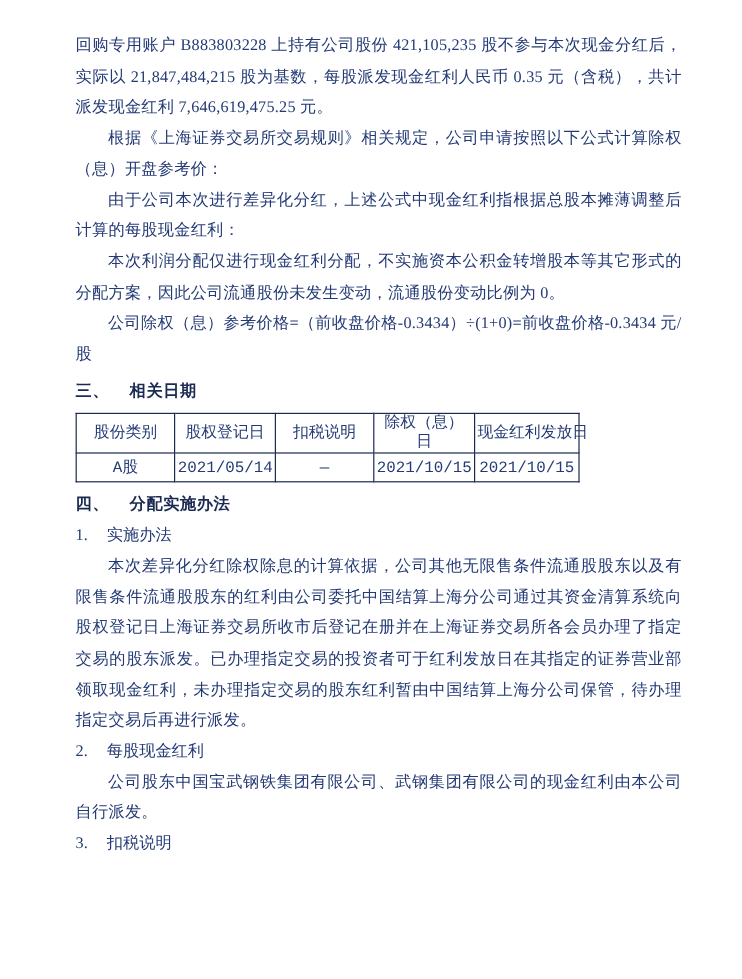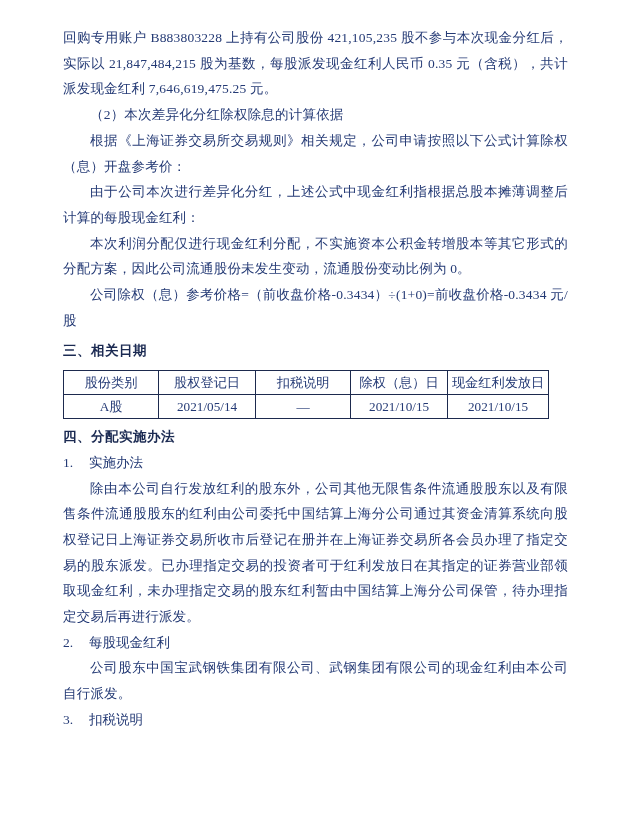--- a/index.html
+++ b/index.html
@@ -63,7 +63,6 @@
 
   <p class="para">回购专用账户 B883803228 上持有公司股份 421,105,235 股不参与本次现金分红后，实际以 21,847,484,215 股为基数，每股派发现金红利人民币 0.35 元（含税），共计派发现金红利 7,646,619,475.25 元。</p>
 
-  <p class="para indent">（2）本次差异化分红除权除息的计算依据</p>
 
   <p class="para indent">根据《上海证券交易所交易规则》相关规定，公司申请按照以下公式计算除权（息）开盘参考价：</p>
 

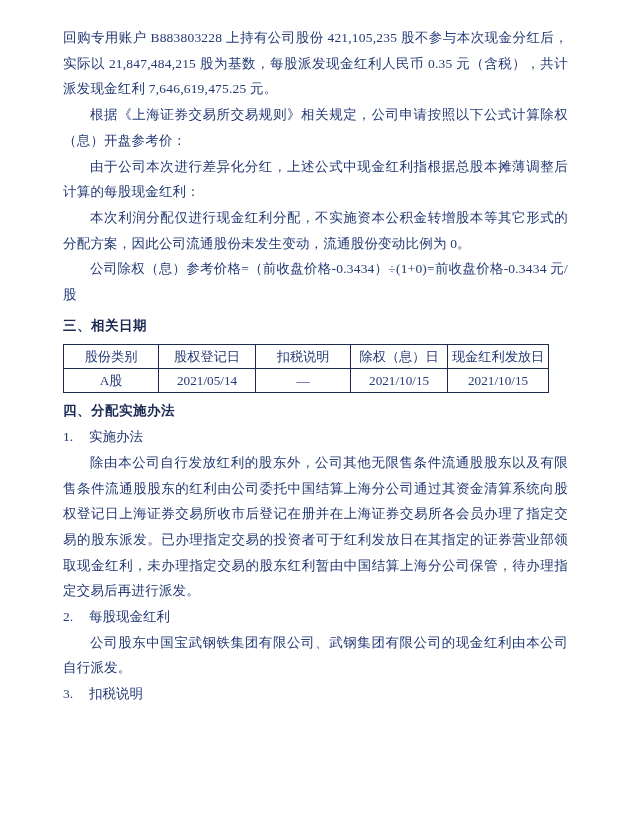--- a/index.html
+++ b/index.html
@@ -30,7 +30,7 @@
     margin-top:5px;
     letter-spacing:0.5px;
   }
-  .sec-heading .sec-title { }
+  .sec-heading .sec-title { margin-left:17px; }
   .list-item { display:flex; }
   .list-item .item-num { width:26px; flex:0 0 26px; }
   .dates-table {

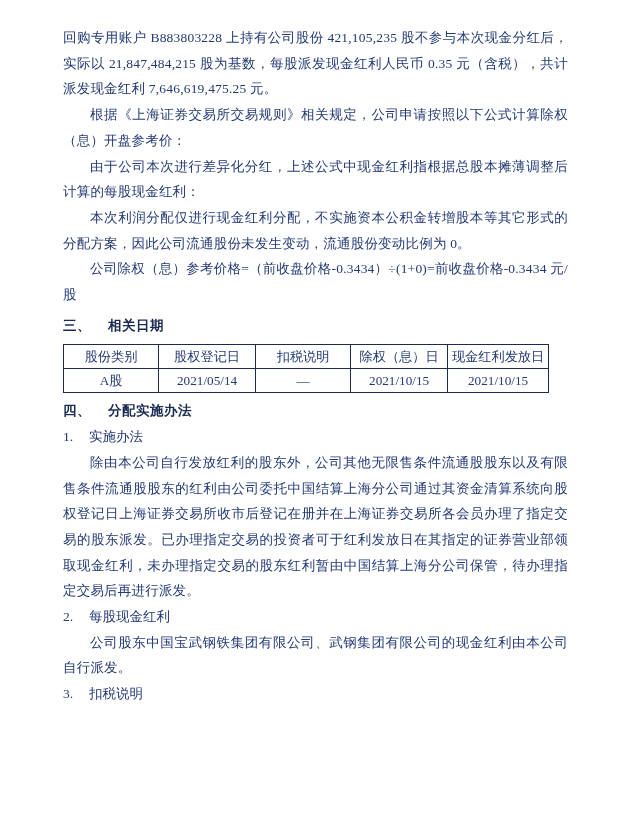--- a/index.html
+++ b/index.html
@@ -35,10 +35,11 @@
   .list-item .item-num { width:26px; flex:0 0 26px; }
   .dates-table {
     border-collapse:collapse;
-    width:486px;
+    width:420px;
     table-layout:fixed;
     margin:6px 0 2px 0;
     color:#243a75;
+    font-family:Liberation Mono, monospace;
   }
   .dates-table td {
     border:1.5px solid #1d2a4e;

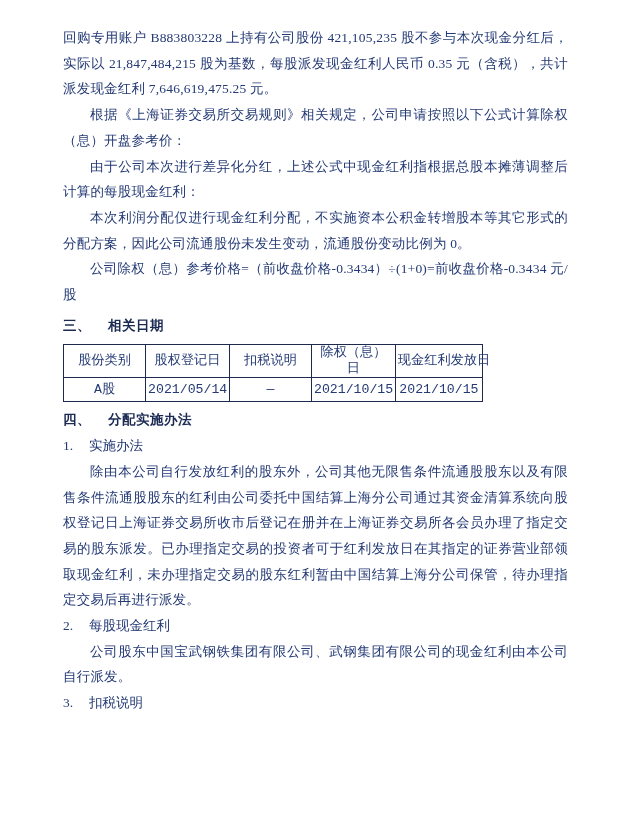--- a/index.html
+++ b/index.html
@@ -116,7 +116,7 @@
     <span class="item-title">实施办法</span>
   </div>
 
-  <p class="para indent">除由本公司自行发放红利的股东外，公司其他无限售条件流通股股东以及有限售条件流通股股东的红利由公司委托中国结算上海分公司通过其资金清算系统向股权登记日上海证券交易所收市后登记在册并在上海证券交易所各会员办理了指定交易的股东派发。已办理指定交易的投资者可于红利发放日在其指定的证券营业部领取现金红利，未办理指定交易的股东红利暂由中国结算上海分公司保管，待办理指定交易后再进行派发。</p>
+  <p class="para indent">本次差异化分红除权除息的计算依据，公司其他无限售条件流通股股东以及有限售条件流通股股东的红利由公司委托中国结算上海分公司通过其资金清算系统向股权登记日上海证券交易所收市后登记在册并在上海证券交易所各会员办理了指定交易的股东派发。已办理指定交易的投资者可于红利发放日在其指定的证券营业部领取现金红利，未办理指定交易的股东红利暂由中国结算上海分公司保管，待办理指定交易后再进行派发。</p>
 
   <div class="list-item">
     <span class="item-num">2.</span>

